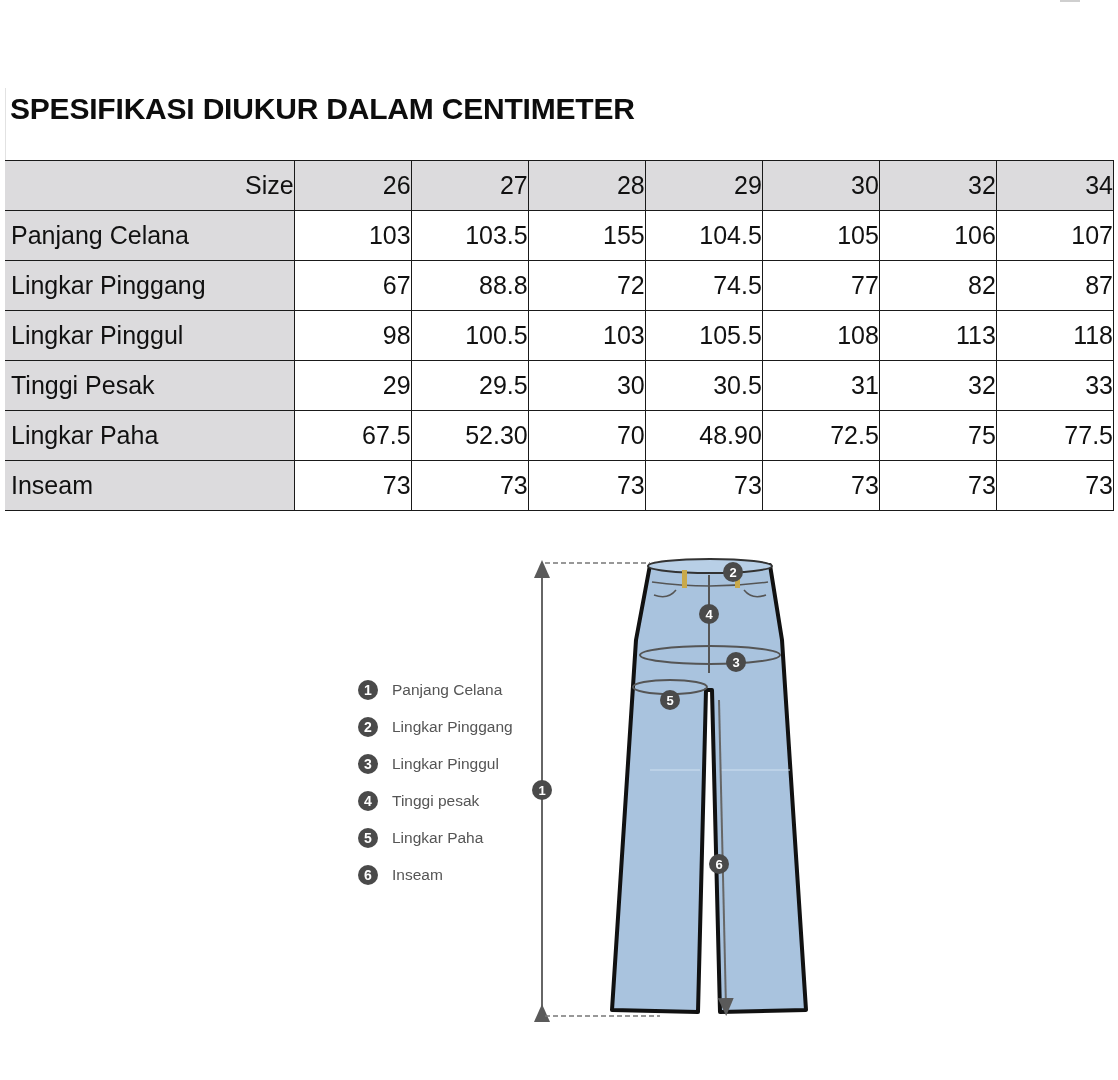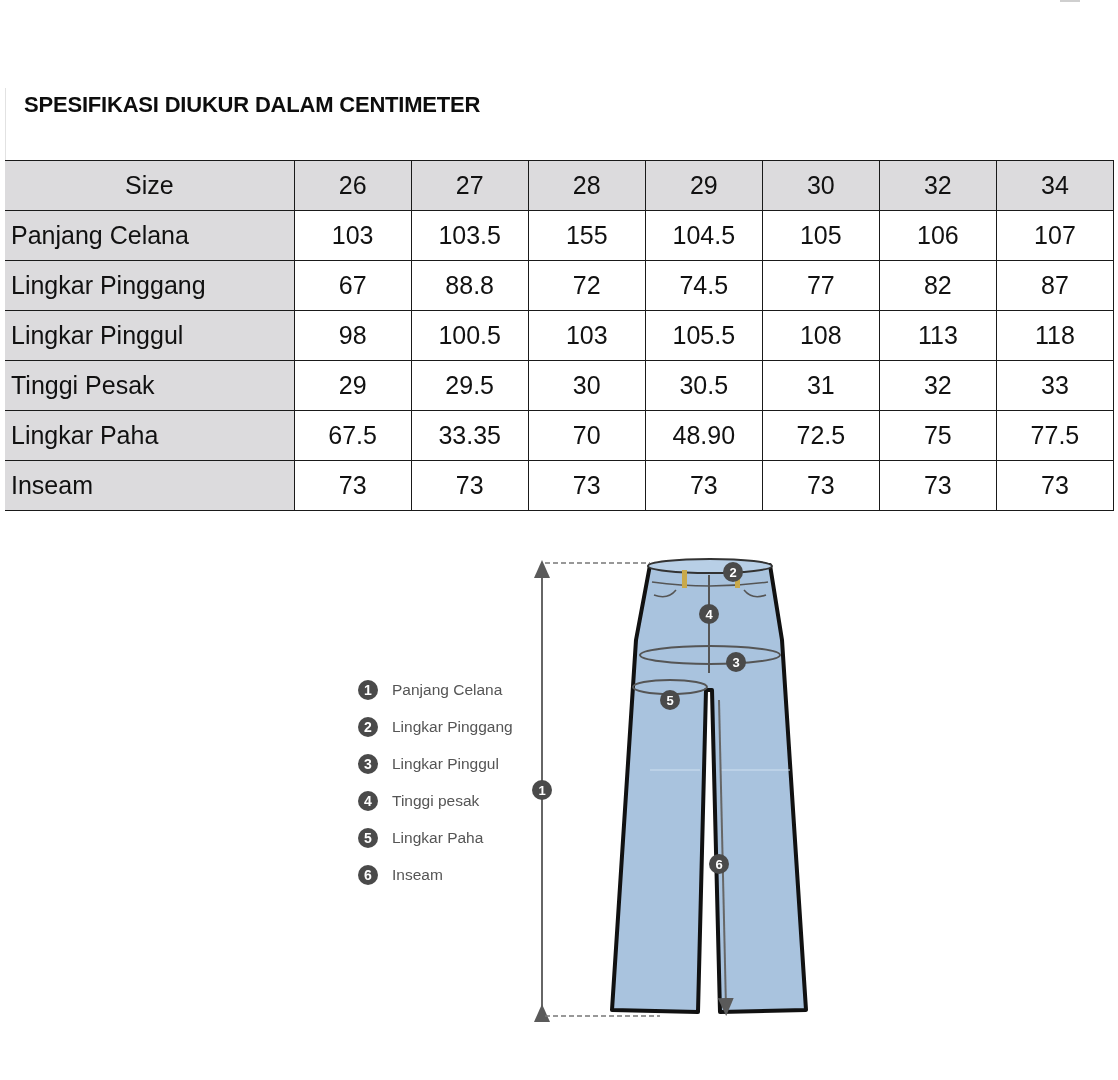--- a/index.html
+++ b/index.html
@@ -9,7 +9,7 @@
   .top-mark { position: absolute; left: 1060px; top: 0; width: 20px; height: 2px; background: #cfcfcf; }
   .left-rule { position: absolute; left: 5px; top: 88px; width: 1px; height: 72px; background: #e2e2e2; }
 
-  .title { position: absolute; left: 24px; top: 92px; font-size: 22px; font-weight: bold; letter-spacing: -0.2px; color: #0d0d0d; }
+  .title { position: absolute; left: 10px; top: 92px; font-size: 30px; font-weight: bold; letter-spacing: -0.2px; color: #0d0d0d; }
 
   table.spec { position: absolute; left: 5px; top: 160px; border-collapse: collapse; table-layout: fixed; width: 1109px; }
   table.spec td, table.spec th { height: 50px; border: 1px solid #1a1a1a; font-size: 25px; font-weight: normal; text-align: center; padding: 0; color: #111; }

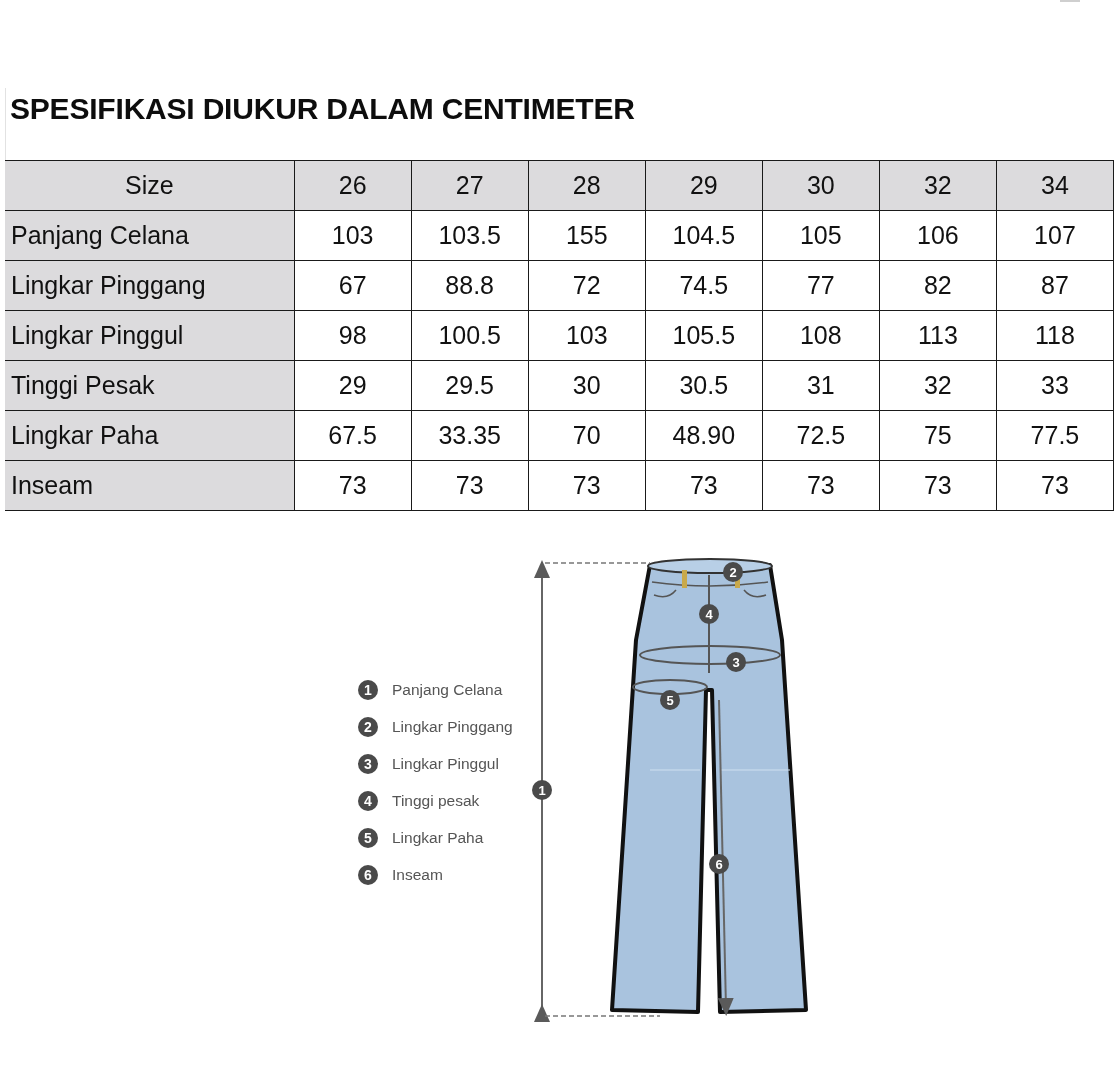--- a/index.html
+++ b/index.html
@@ -12,7 +12,7 @@
   .title { position: absolute; left: 10px; top: 92px; font-size: 30px; font-weight: bold; letter-spacing: -0.2px; color: #0d0d0d; }
 
   table.spec { position: absolute; left: 5px; top: 160px; border-collapse: collapse; table-layout: fixed; width: 1109px; }
-  table.spec td, table.spec th { height: 50px; border: 1px solid #1a1a1a; font-size: 25px; font-weight: normal; text-align: center; padding: 0; color: #111; }
+  table.spec td, table.spec th { height: 50px; border: 1px solid #1a1a1a; font-size: 25px; font-weight: normal; text-align: right; padding: 0; color: #111; }
   table.spec tr > *:first-child { border-left: none; }
   table.spec th { background: #dcdbdd; }
   table.spec td.label { background: #dcdbdd; text-align: left; padding-left: 6px; }

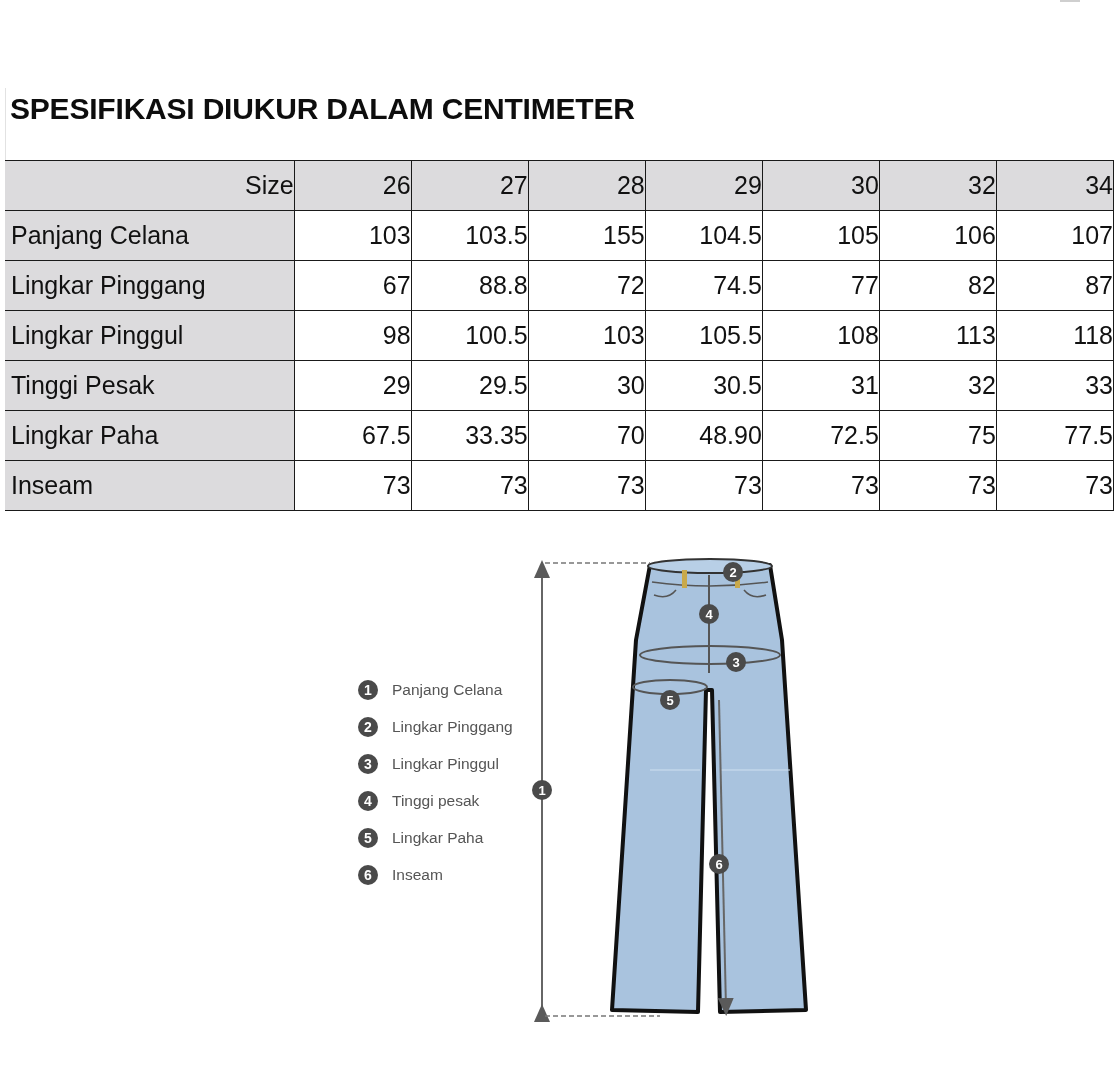--- a/index.html
+++ b/index.html
@@ -100,7 +100,7 @@
     <tr>
       <td class="label">Lingkar Paha</td>
       <td>67.5</td>
-      <td>33.35</td>
+      <td>52.30</td>
       <td>70</td>
       <td>48.90</td>
       <td>72.5</td>

